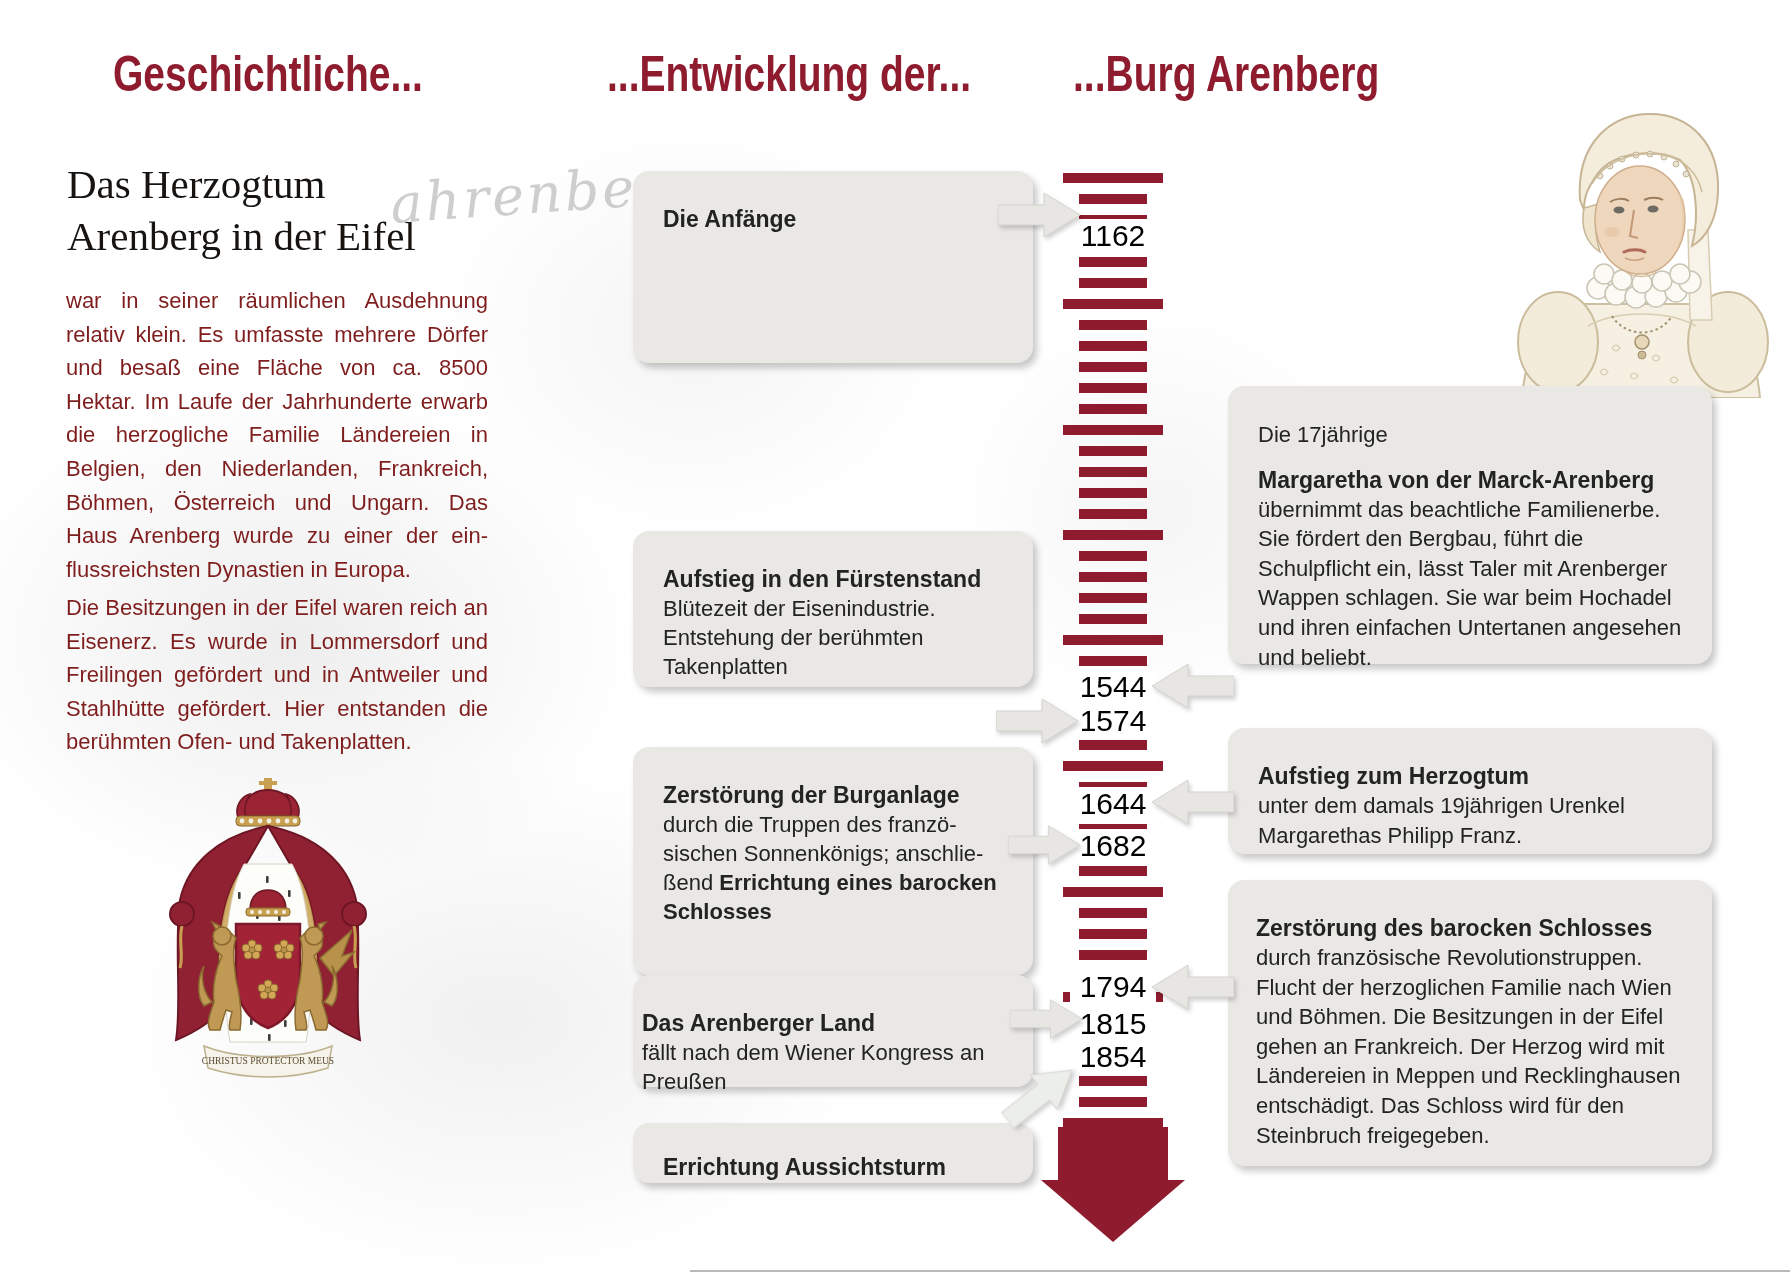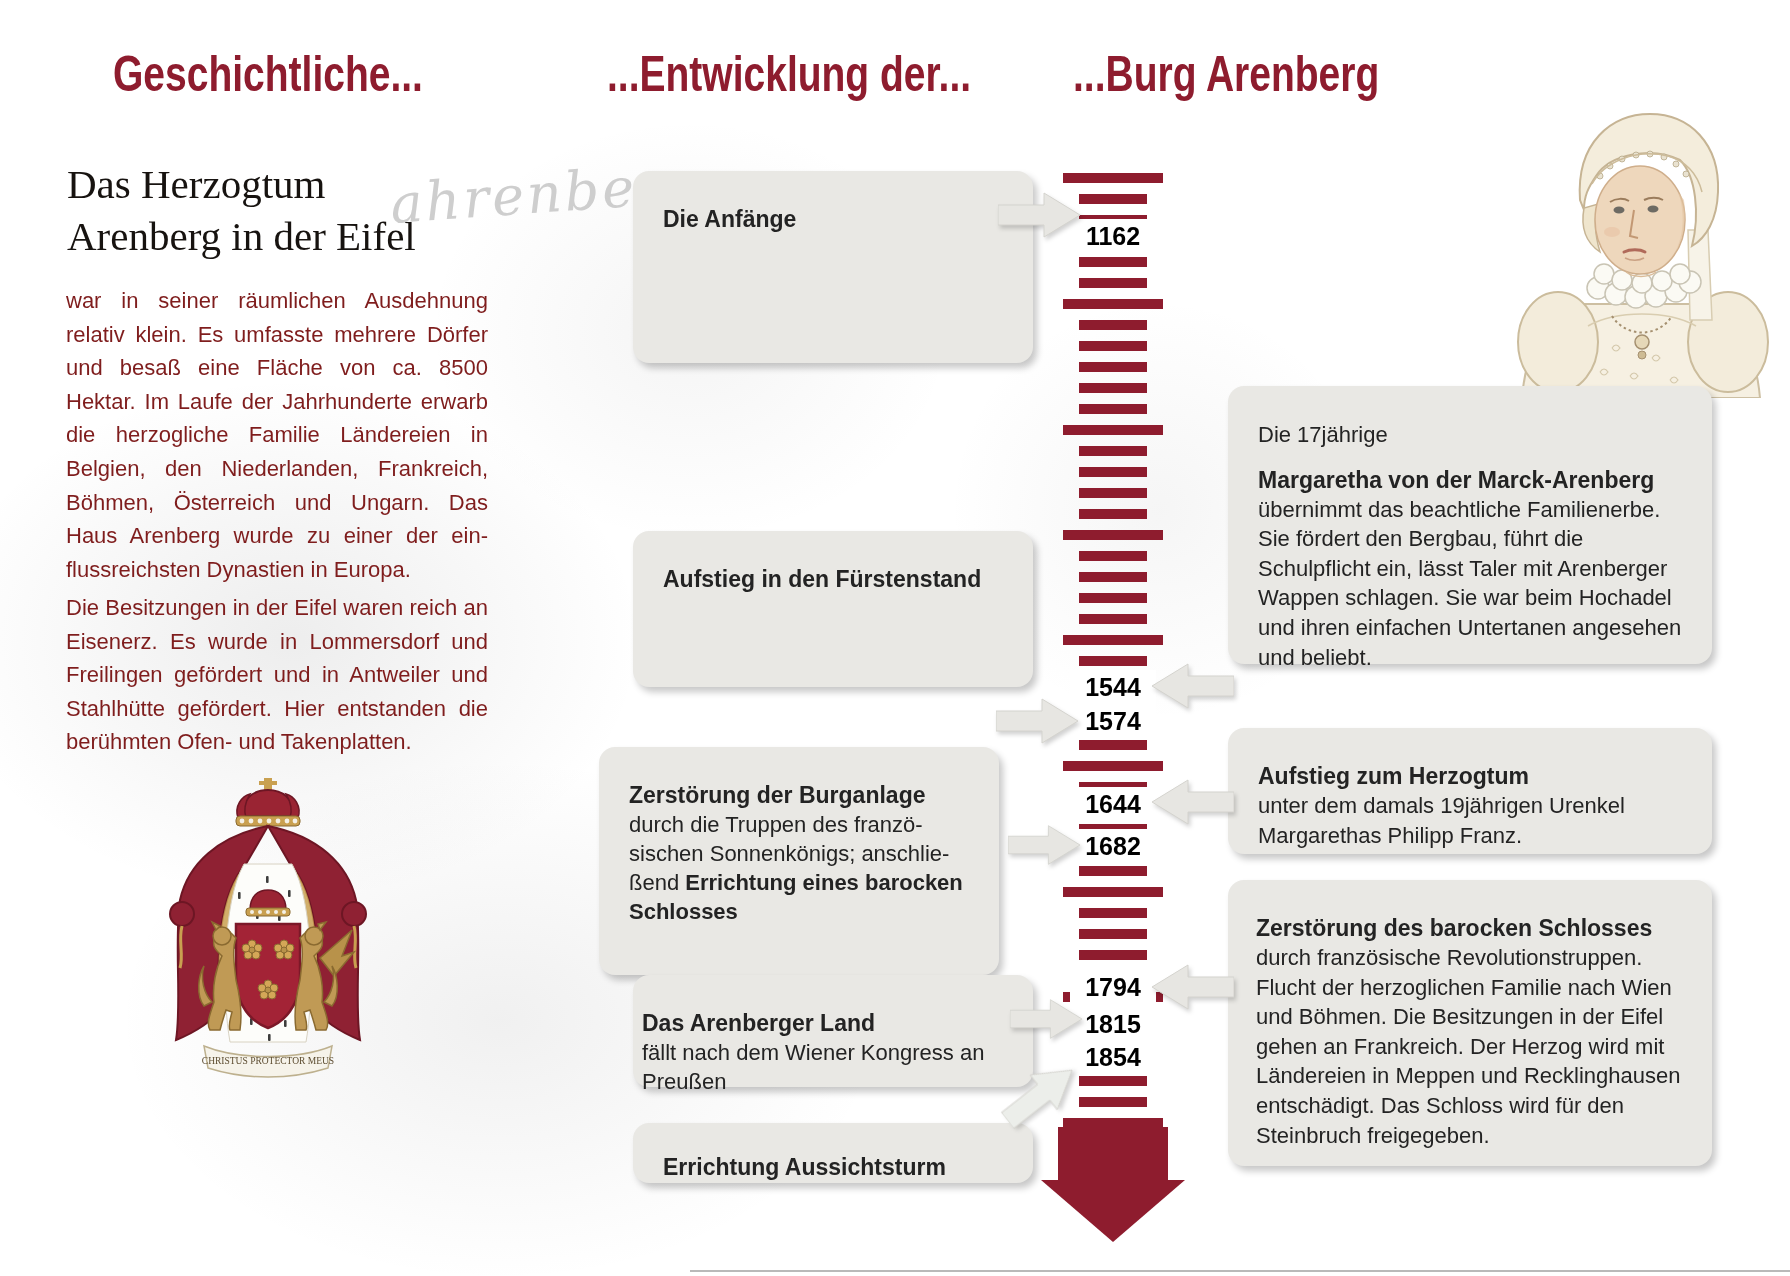--- a/index.html
+++ b/index.html
@@ -81,7 +81,7 @@
   .tick-long{position:absolute;left:-16px;width:100px;height:10px;background:#8e1c2e;}
   .tl-year{
     position:absolute;left:-9px;width:86px;height:34px;background:#ffffff;
-    text-align:center;font-size:25px;line-height:34px;color:#000;font-weight:bold;
+    text-align:center;font-size:30px;line-height:34px;color:#000;
   }
   #big-arrow-shaft{position:absolute;left:1058px;top:1127px;width:110px;height:54px;background:#8e1c2e;}
   #big-arrow-head{position:absolute;left:1041px;top:1180px;width:0;height:0;

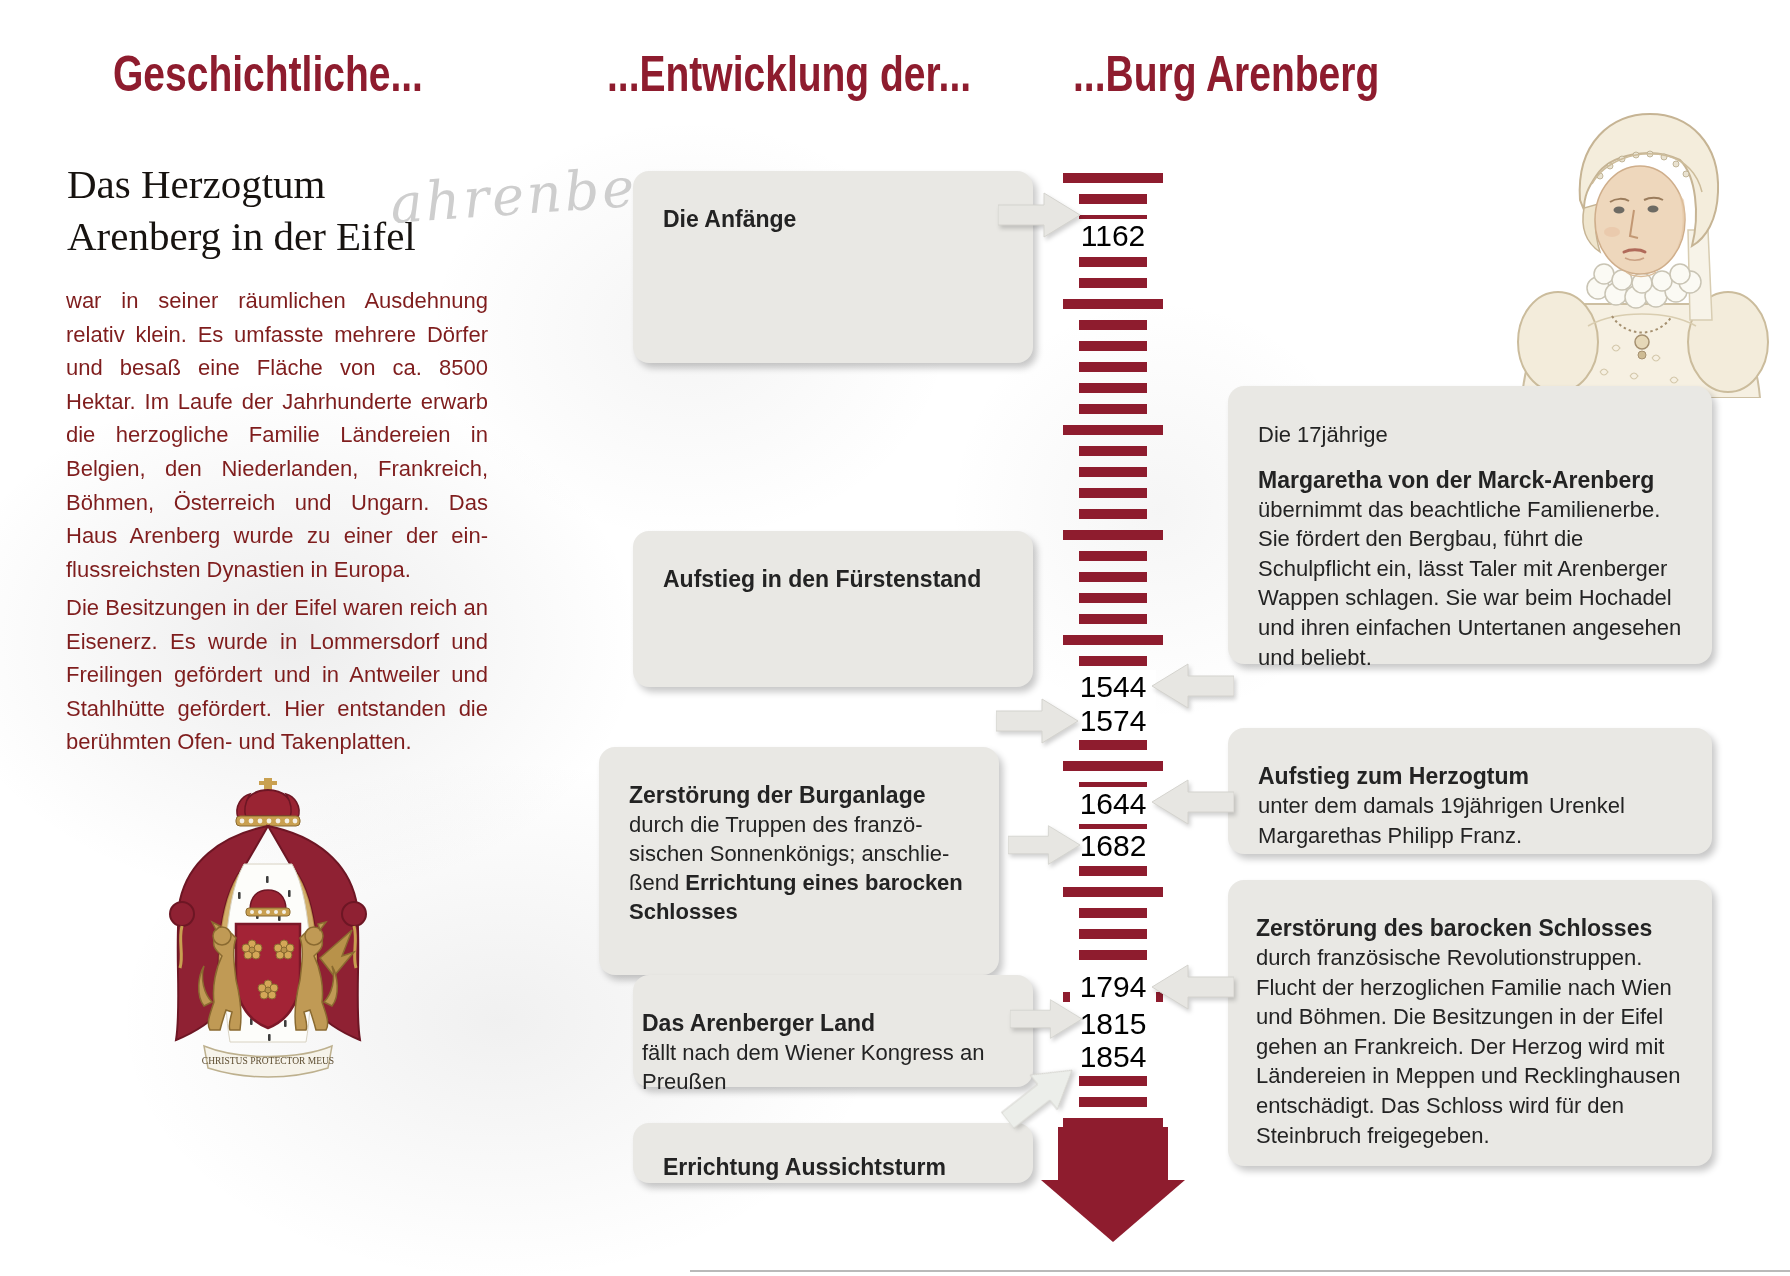--- a/index.html
+++ b/index.html
@@ -305,6 +305,7 @@
 </div>
 <div id="box2" class="ebox">
   <div class="ttl">Aufstieg in den Fürstenstand</div>
+  <div class="bdy">Blütezeit der Eisenindustrie. Entstehung der berühmten Takenplatten</div>
 </div>
 <div id="box3" class="ebox">
   <div class="ttl">Zerstörung der Burganlage</div>

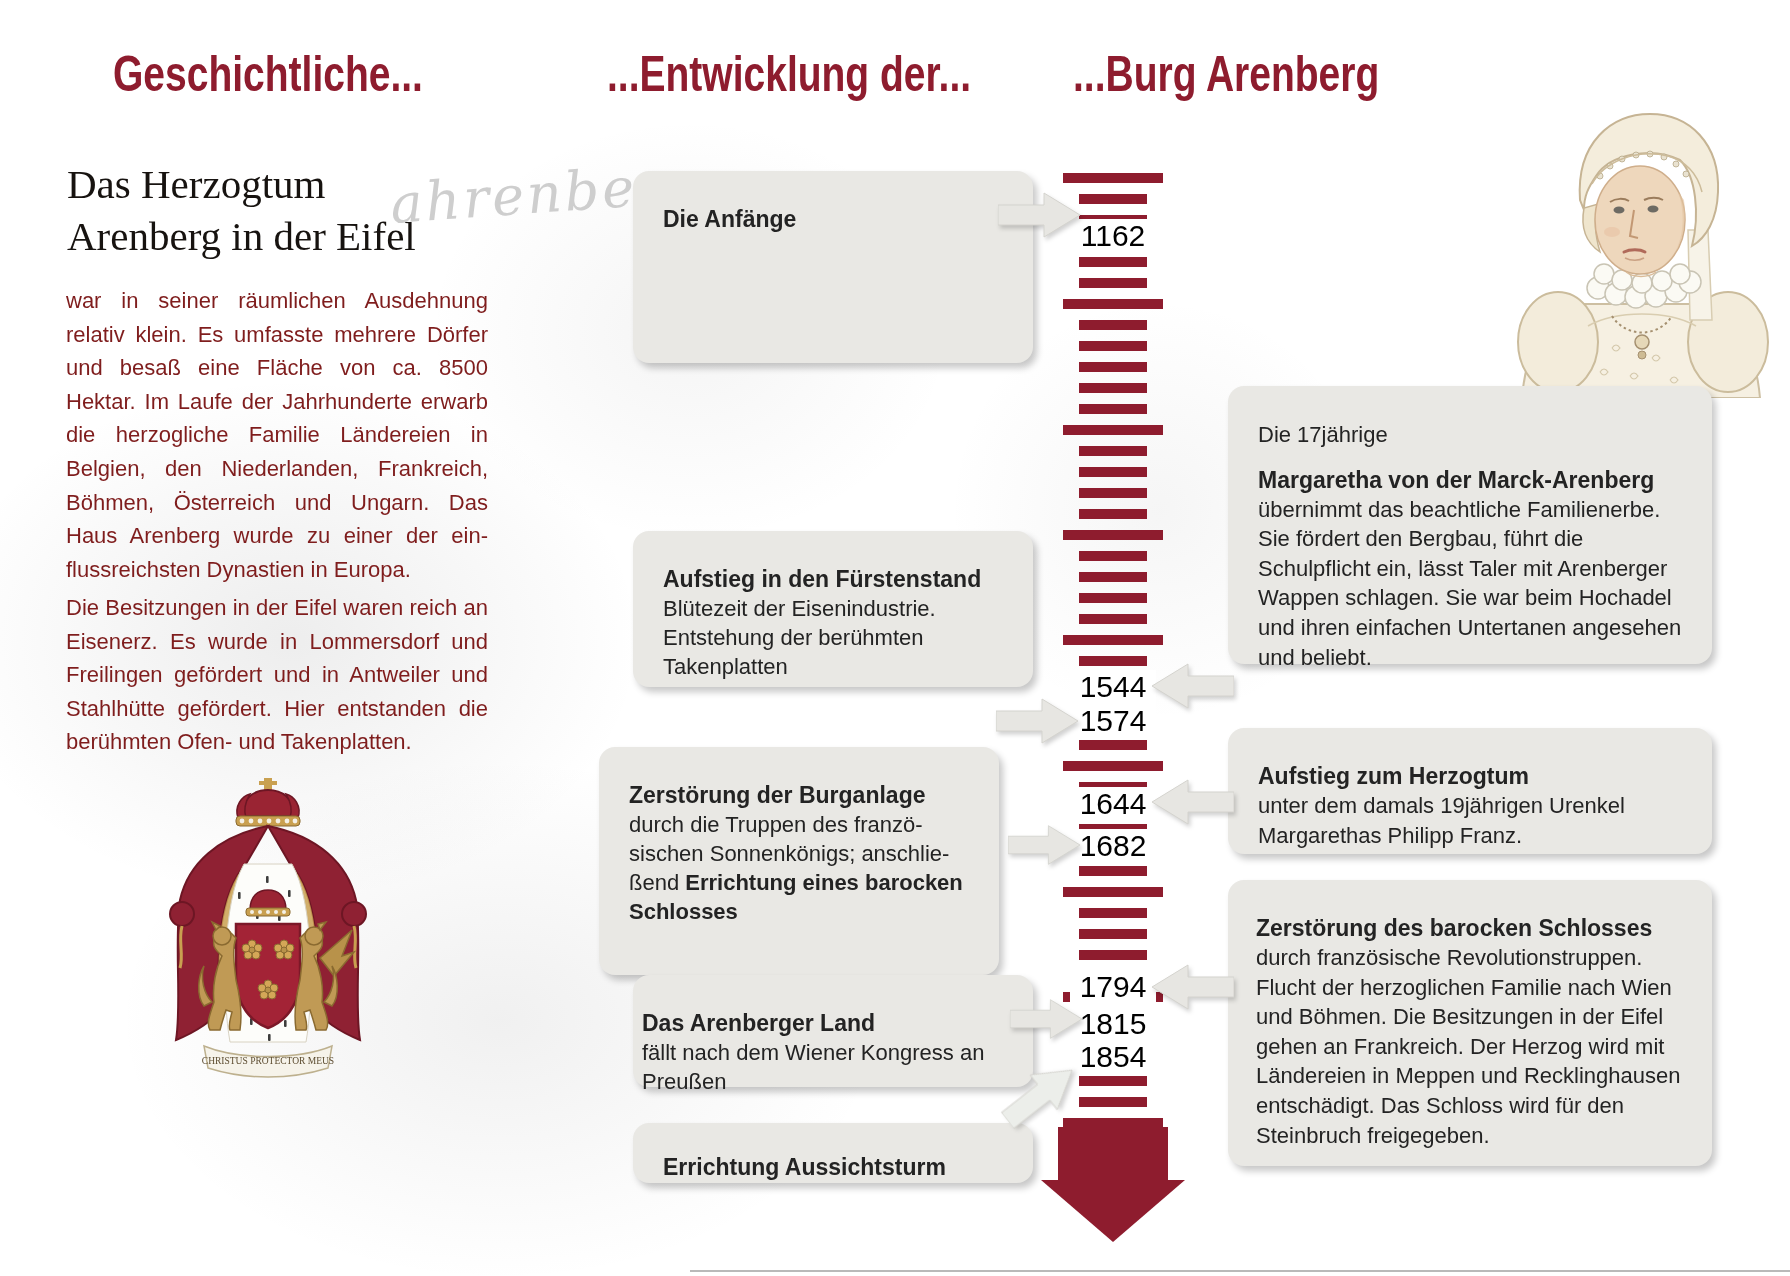--- a/index.html
+++ b/index.html
@@ -64,7 +64,7 @@
   .ebox .bdy b{font-weight:bold;}
   #box1{left:633px;top:171px;width:400px;height:192px;}
   #box2{left:633px;top:531px;width:400px;height:156px;}
-  #box3{left:599px;top:747px;width:400px;height:228px;}
+  #box3{left:633px;top:747px;width:400px;height:228px;}
   #box4{left:633px;top:975px;width:400px;height:112px;padding-left:9px;}
   #box5{left:633px;top:1123px;width:400px;height:60px;padding-top:14px;}
 

